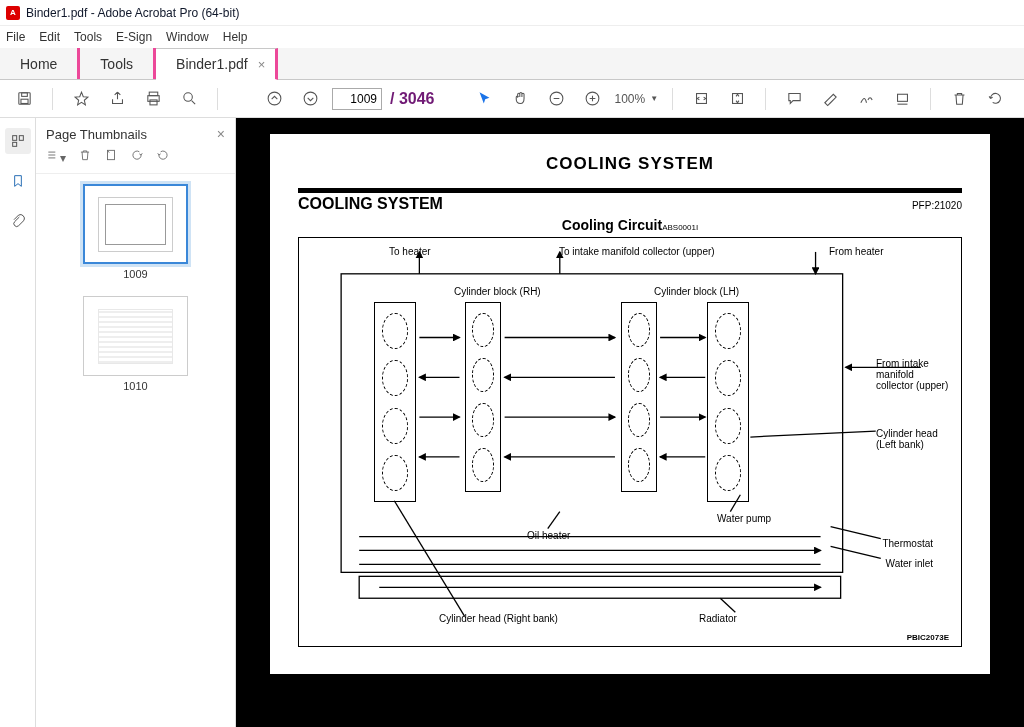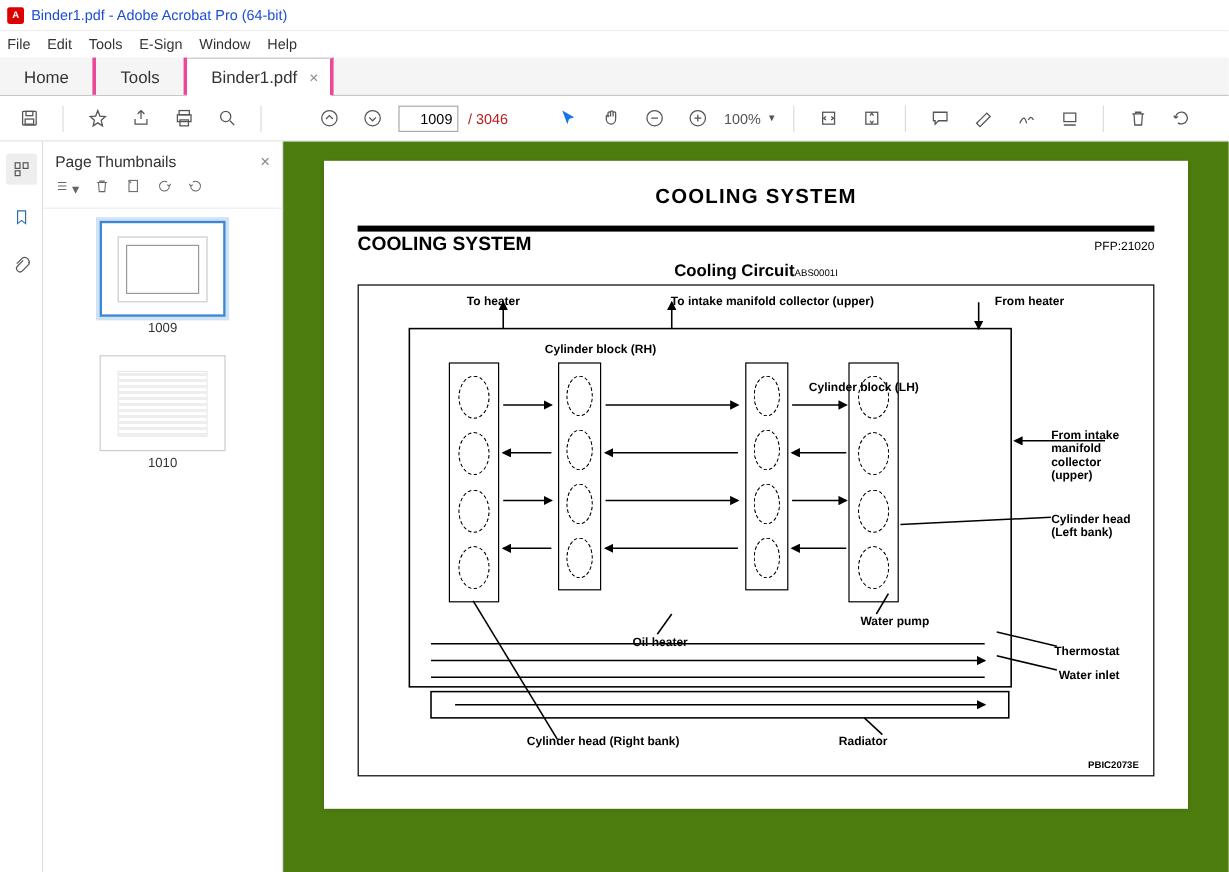--- a/index.html
+++ b/index.html
@@ -7,7 +7,7 @@
 .titlebar { height: 26px; background: #fff; display: flex; align-items: center; padding: 0 6px; border-bottom: 1px solid #eee; }
 .titlebar-icon { width: 14px; height: 14px; background: #d00; border-radius: 2px; margin-right: 6px; display:flex; align-items:center; justify-content:center; }
 .titlebar-icon::after { content:"A"; color:#fff; font-size:8px; font-weight:bold; }
-.titlebar-text { font-size: 12px; color: #1d4ed8; }
+.titlebar-text { font-size: 12px; color: #0f172a; }
 .menubar { height: 22px; display: flex; align-items: center; padding: 0 6px; gap: 14px; font-size: 12px; color: #333; }
 .menubar span { cursor: default; }
 .tabbar { height: 32px; display: flex; align-items: stretch; border-bottom: 1px solid #c8c8c8; background: #f5f5f5; }

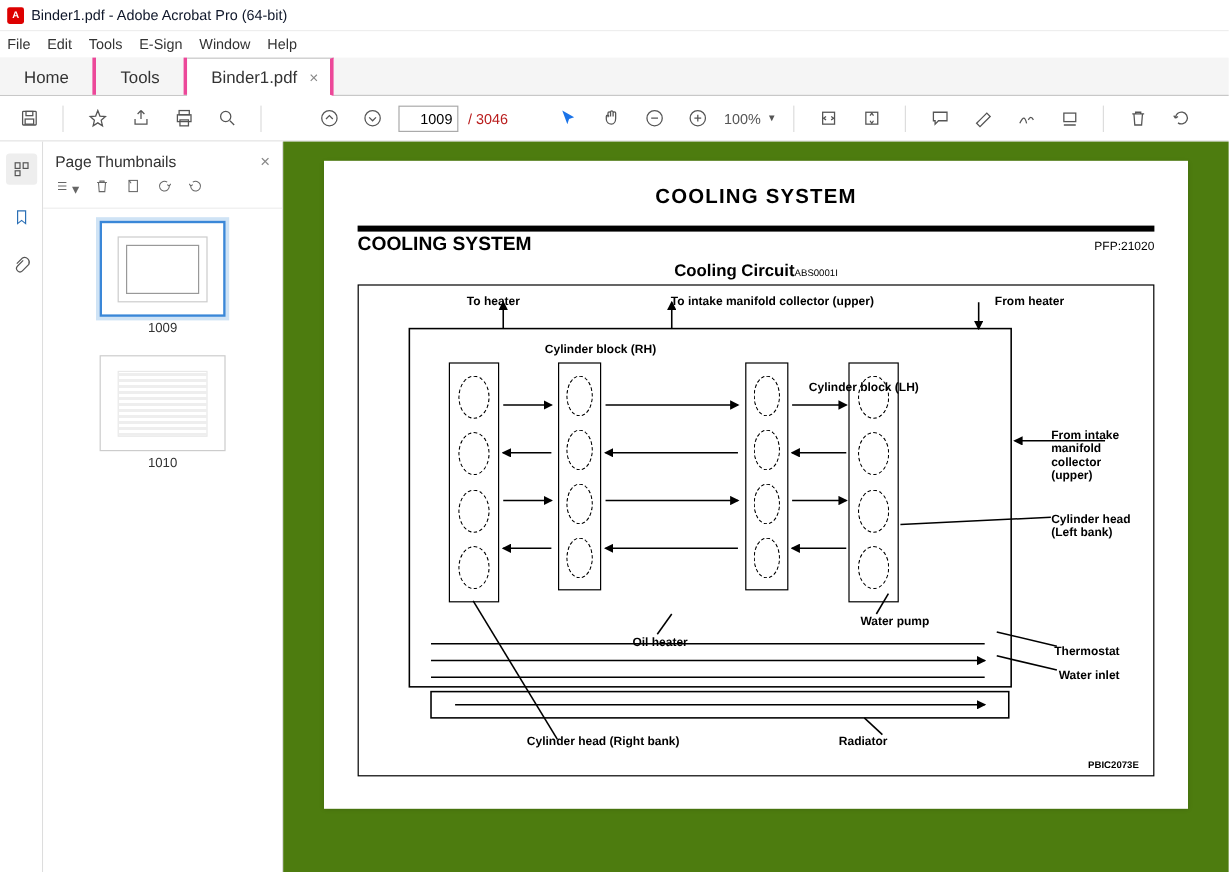--- a/index.html
+++ b/index.html
@@ -20,7 +20,7 @@
 .tool-icon svg { width: 17px; height: 17px; stroke: #555; fill: none; stroke-width: 1.5; }
 .tool-icon.blue svg { stroke: #1a73e8; fill:#1a73e8; }
 .pagefield { width: 50px; height: 22px; border: 1px solid #aaa; text-align: right; padding: 0 4px; font-size:12px;}
-.pagecount { font-size: 12px; color:#b91c1c; }
+.pagecount { font-size: 16px; color:#701a75;font-weight:bold; }
 .zoomdisp { font-size:12px; color:#555; display:flex; align-items:center; gap:2px;}
 .main { display: flex; height: calc(727px - 26px - 22px - 32px - 38px); }
 .leftrail { width: 36px; background: #fff; border-right: 1px solid #ddd; display: flex; flex-direction: column; align-items: center; padding-top: 10px; gap: 14px; }

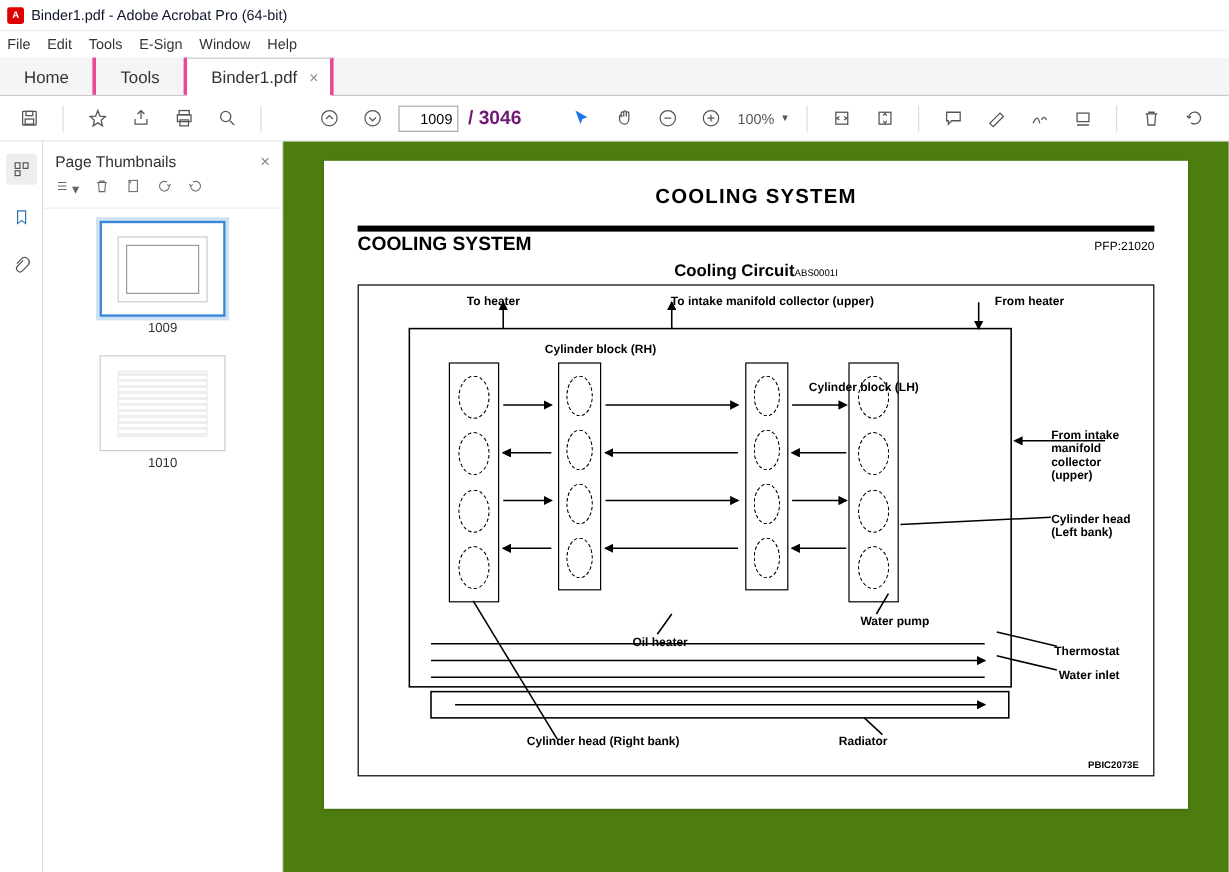--- a/index.html
+++ b/index.html
@@ -38,7 +38,7 @@
 .thumb.active .thumb-box { border:2px solid #3a87d8; box-shadow: 0 0 0 3px #cfe3f5;}
 .thumb-inner { width:75px; height:55px; background: repeating-linear-gradient(0deg,#eee,#eee 2px,#fff 2px,#fff 5px); border:1px solid #e8e8e8;}
 .thumb-label { font-size:11px; color:#333;}
-.viewport { flex:1; background:#4d7c0f; position:relative; overflow:auto; display:flex; justify-content:center; align-items:flex-start; padding:16px;}
+.viewport { flex:1; background:#000000; position:relative; overflow:auto; display:flex; justify-content:center; align-items:flex-start; padding:16px;}
 .page { width: 720px; min-height: 540px; background:#fff; box-shadow: 0 1px 4px rgba(0,0,0,.15); padding: 20px 28px; font-family: Arial, sans-serif; color:#000;}
 .doc-title{ text-align:center; font-size:17px; font-weight:bold; letter-spacing:1px; margin-bottom:14px;}
 .doc-rule{ border-top:5px solid #000; margin-bottom:2px;}

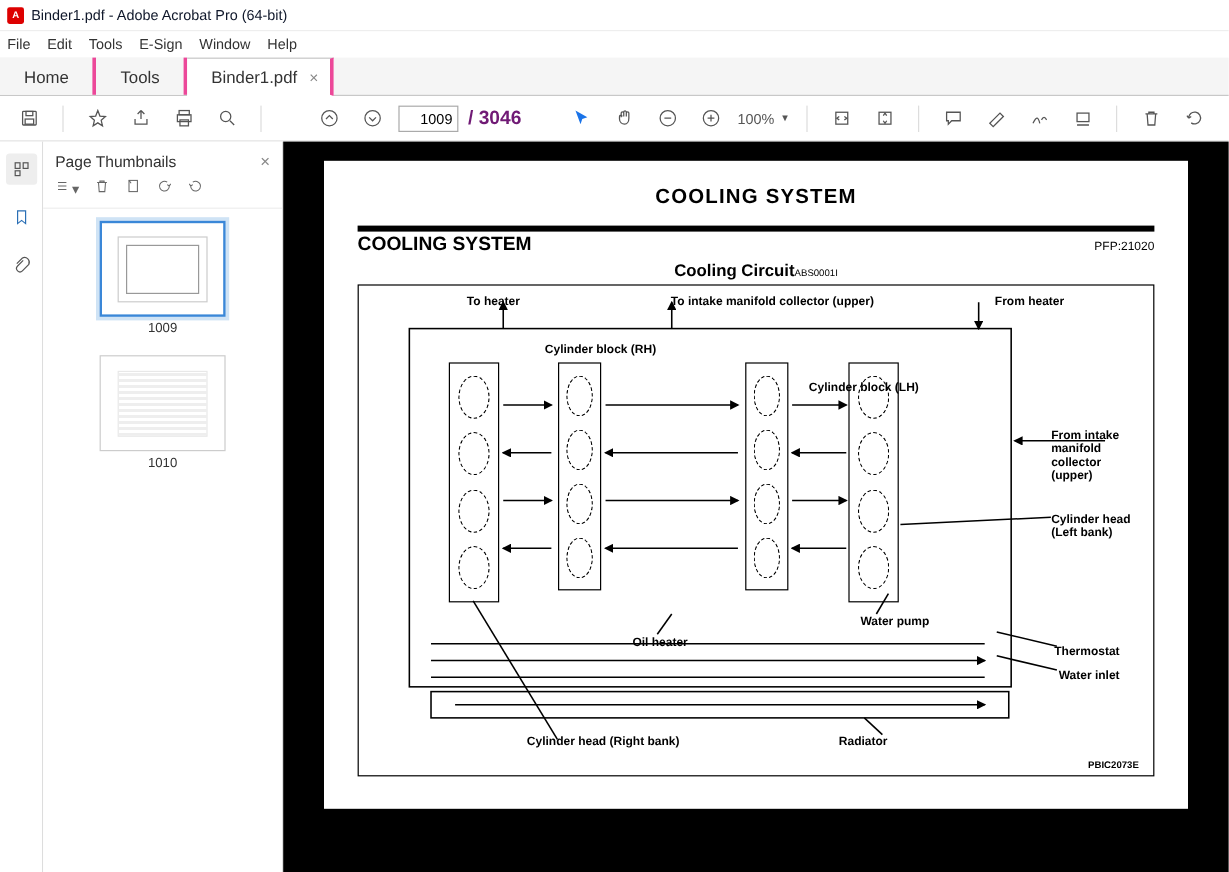--- a/index.html
+++ b/index.html
@@ -50,7 +50,7 @@
 .sec-ref2{ font-size:8px;}
 .diagram-box { border:1px solid #000; margin-top:4px; padding:8px 10px 4px; position:relative; height:410px; font-size:10px;}
 .bd{ position:absolute; }
-.blklbl{ font-size:10px; white-space:nowrap;font-weight:bold;}
+.blklbl{ font-size:10px; white-space:nowrap;}
 .smcode{ position:absolute; right:12px; bottom:4px; font-size:8px; font-weight:bold;}
 .cylcol{ border:1.5px solid #000; position:absolute; display:flex; flex-direction:column; justify-content:space-around; align-items:center; padding:4px 3px;}
 .cyl{ width:26px; height:36px; border:1.5px dashed #000; border-radius:50%;}

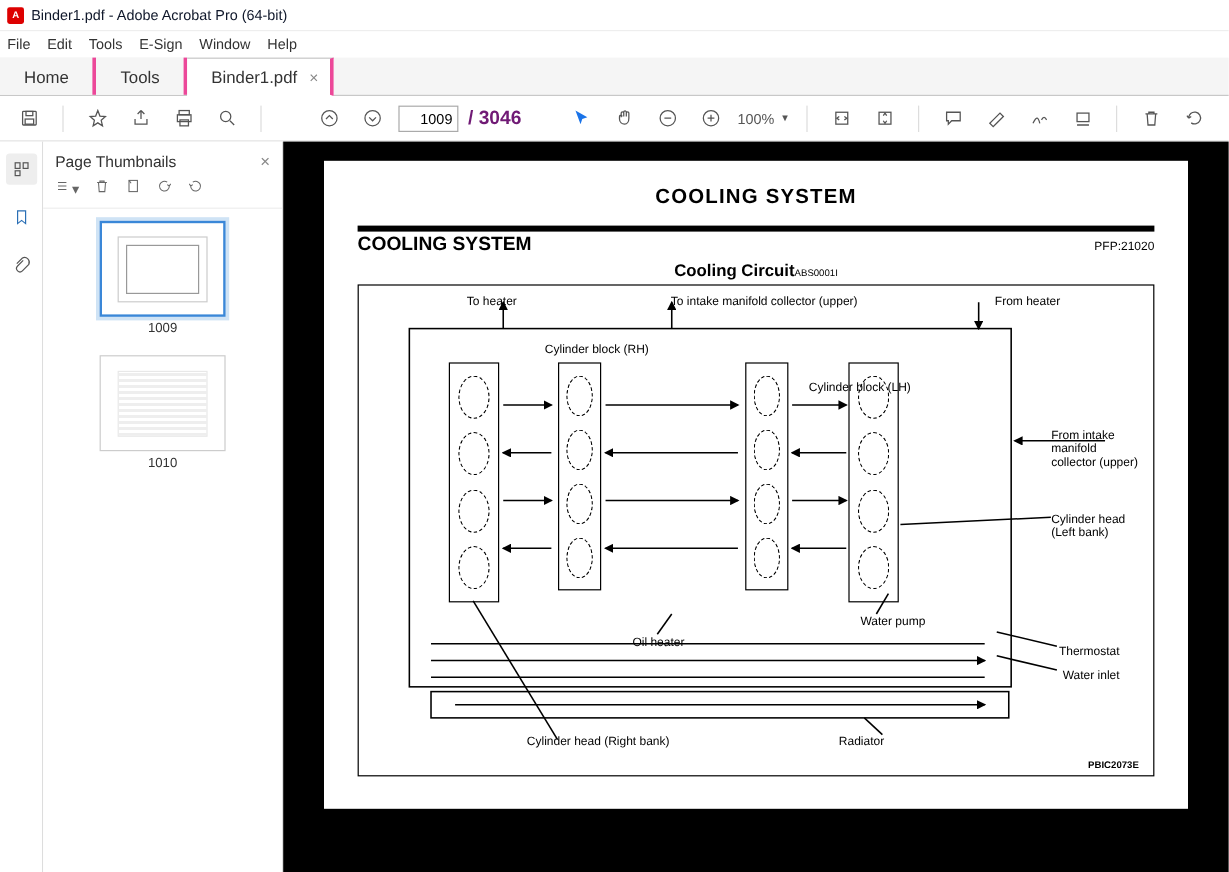--- a/index.html
+++ b/index.html
@@ -290,7 +290,7 @@
         <div class="bd blklbl" style="right:10px; top:120px; width:75px; white-space:normal; line-height:1.1;">From intake manifold collector (upper)</div>
 
         <div class="bd blklbl" style="left:155px; top:48px;">Cylinder block (RH)</div>
-        <div class="bd blklbl" style="left:375px; top:48px;margin-top:32px;">Cylinder block (LH)</div>
+        <div class="bd blklbl" style="left:355px; top:48px;">Cylinder block (LH)</div>
         <div class="bd blklbl" style="right:10px; top:190px; width:75px; white-space:normal;">Cylinder head (Left bank)</div>
 
         <div class="bd blklbl" style="left:228px; top:292px;">Oil heater</div>

